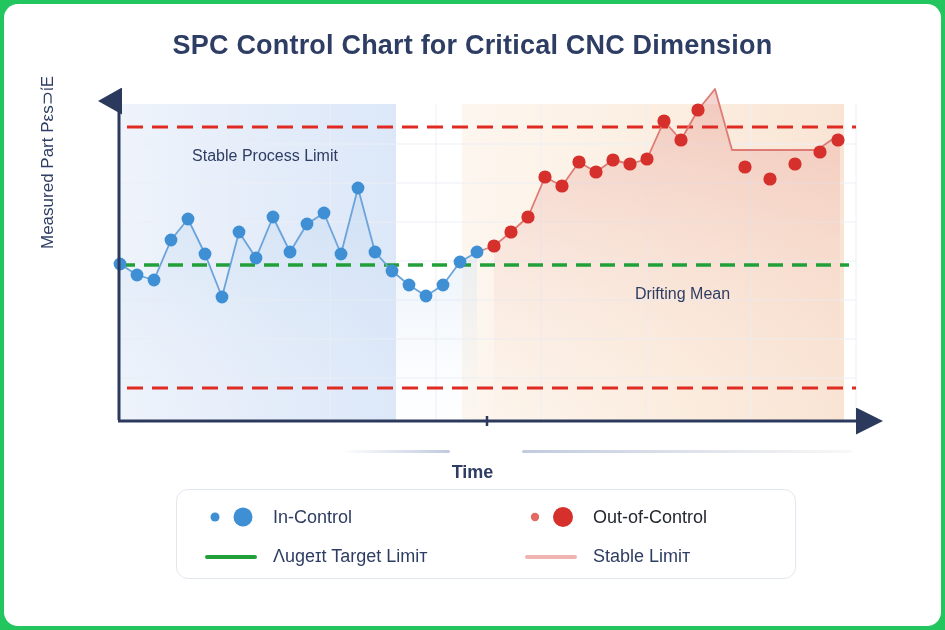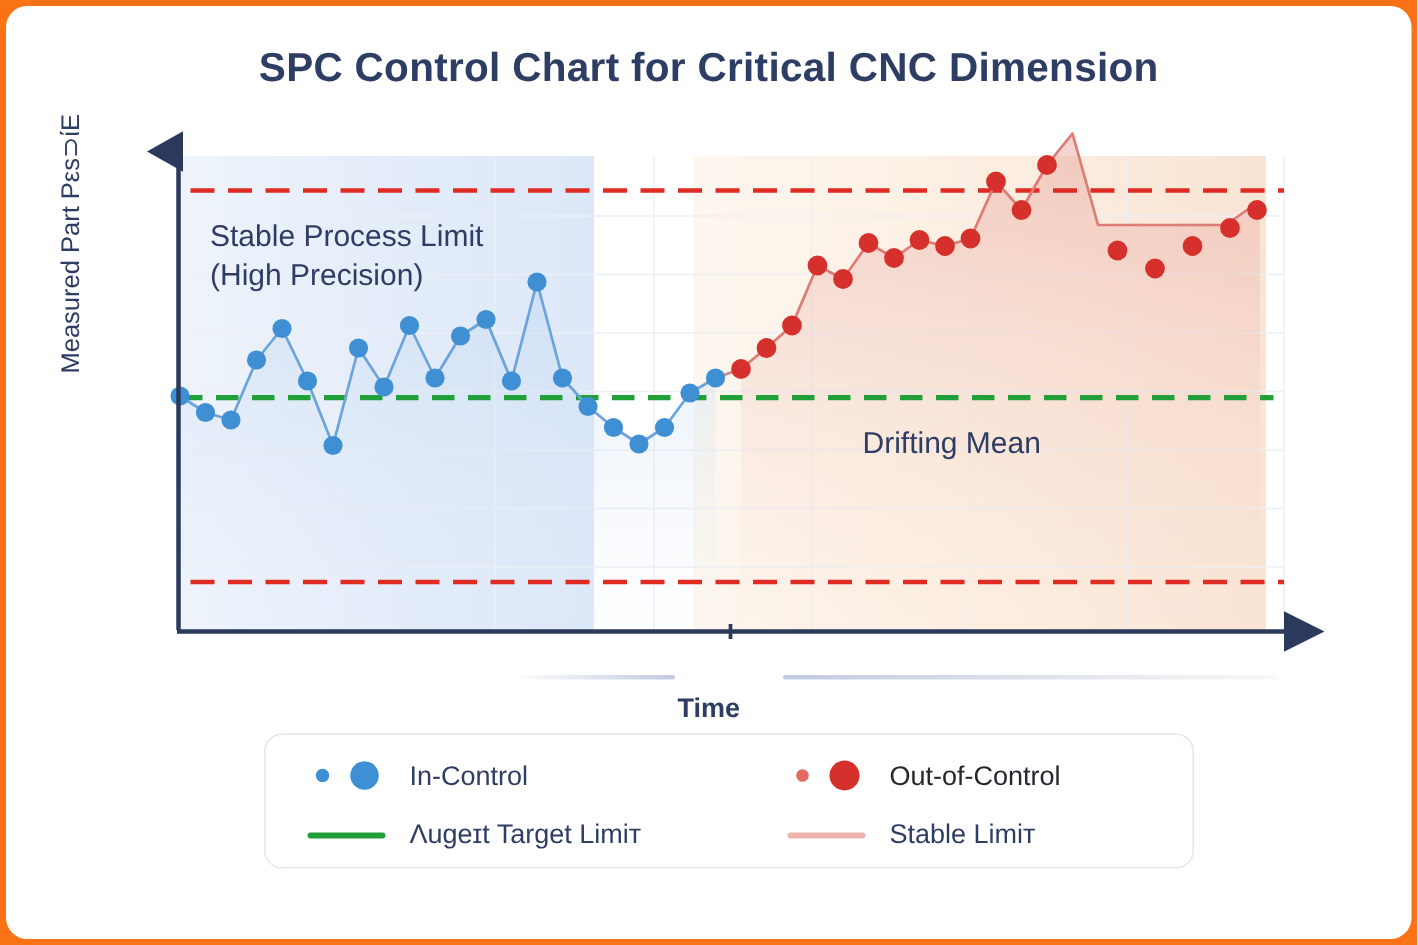--- a/index.html
+++ b/index.html
@@ -17,7 +17,7 @@
     position: relative;
     width: 945px;
     height: 630px;
-    background: #f97316;
+    background: #22c55e;
     box-sizing: border-box;
   }
   

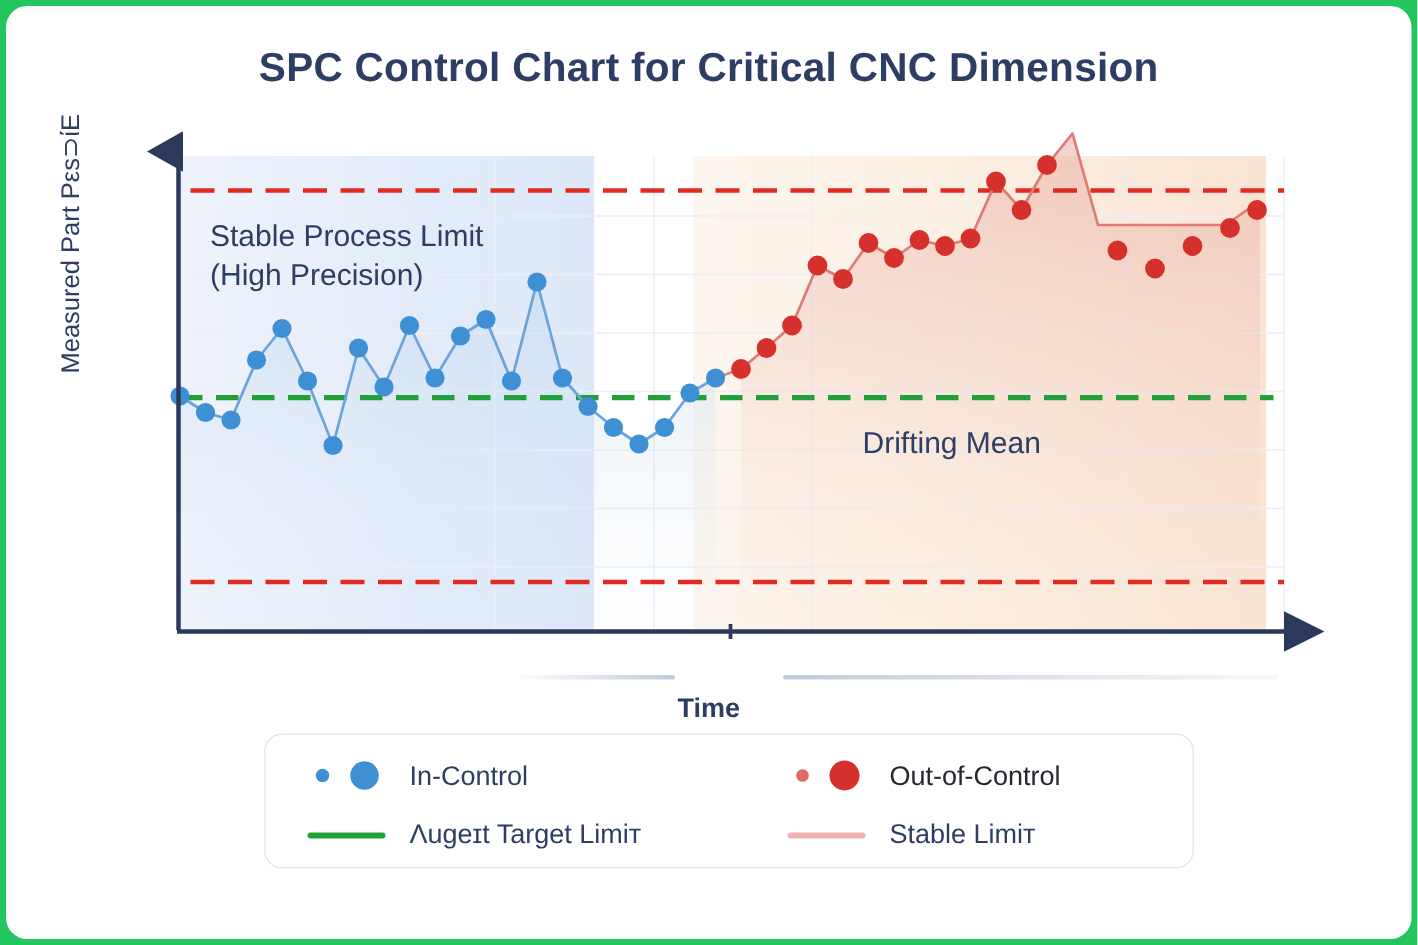--- a/index.html
+++ b/index.html
@@ -85,9 +85,10 @@
   }
   .annot {
     position: absolute;
-    font-size: 20px;
+    font-size: 16px;
     color: #2e3d63;
     line-height: 1.32;
+    text-align: center;
     white-space: nowrap;
   }
   #annot-stable { left: 140px; top: 145px; width: 250px; }

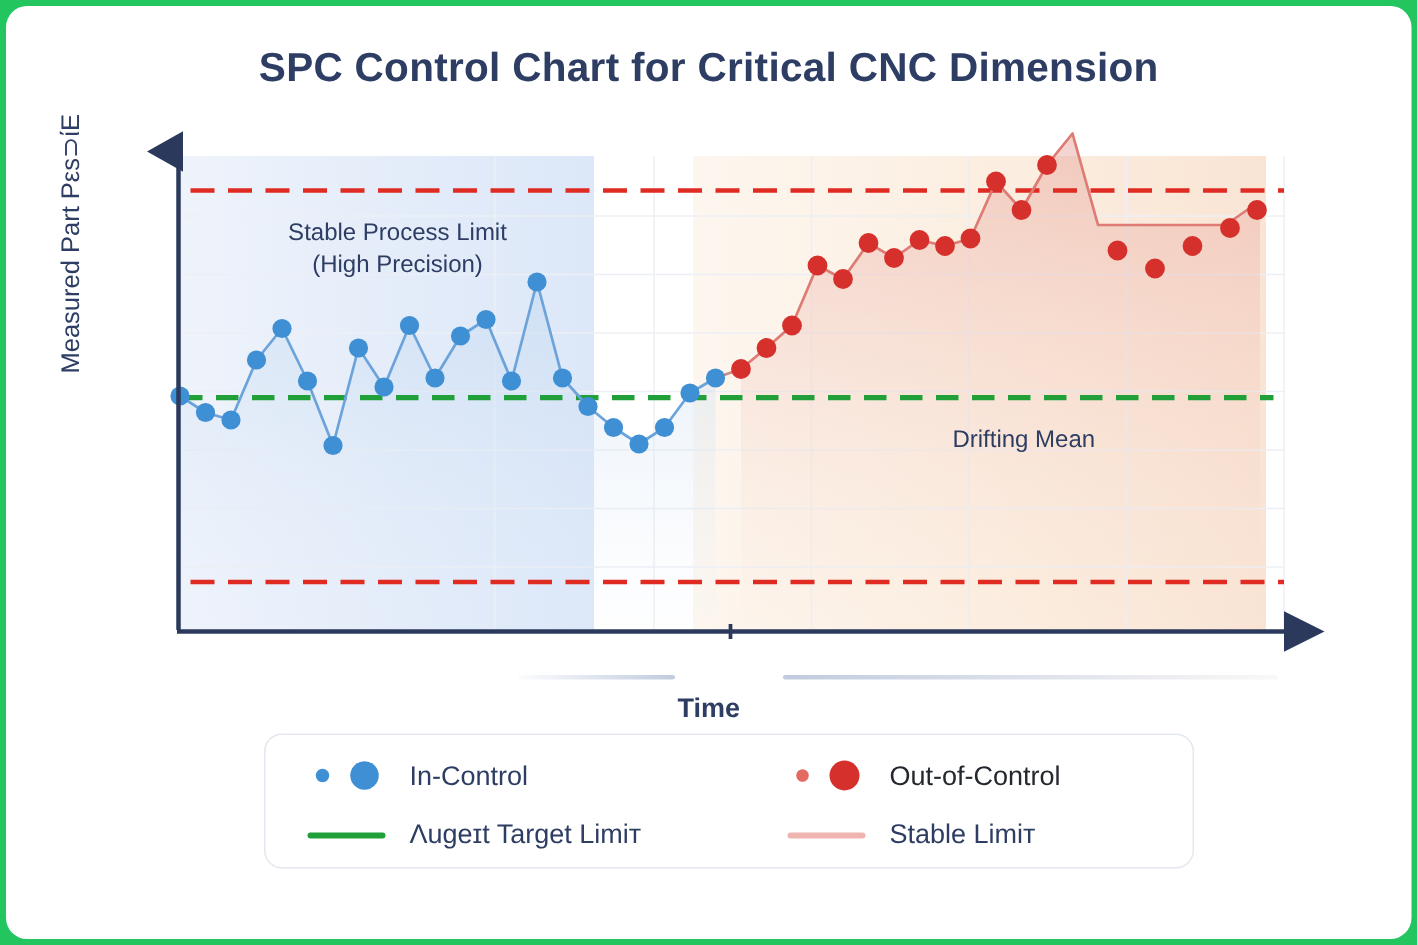--- a/index.html
+++ b/index.html
@@ -276,7 +276,6 @@
 
     <div class="annot" id="annot-stable">
       <div>Stable Process Limit</div>
-      <div>(High Precision)</div>
     </div>
 
     <div class="annot" id="annot-drift">

